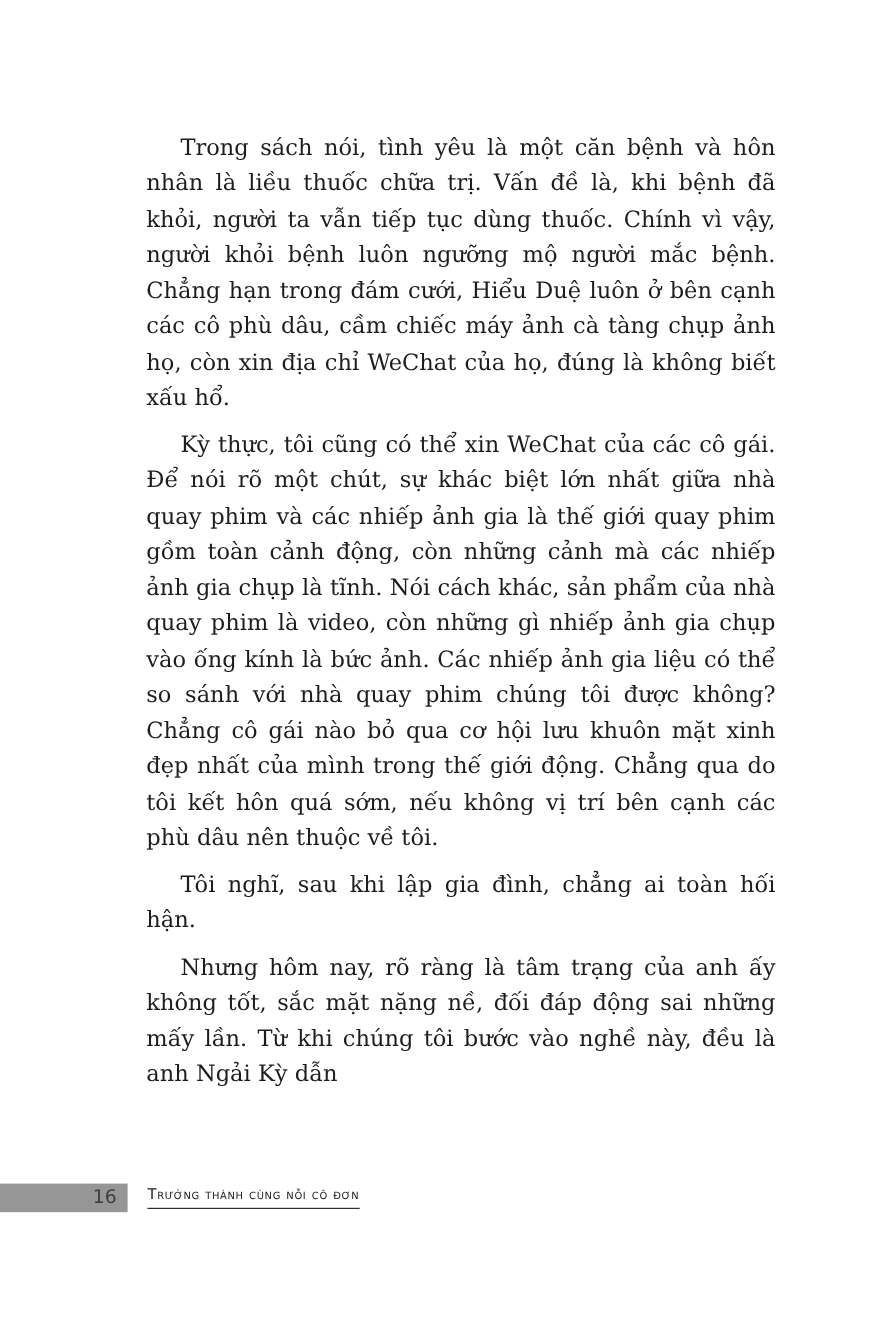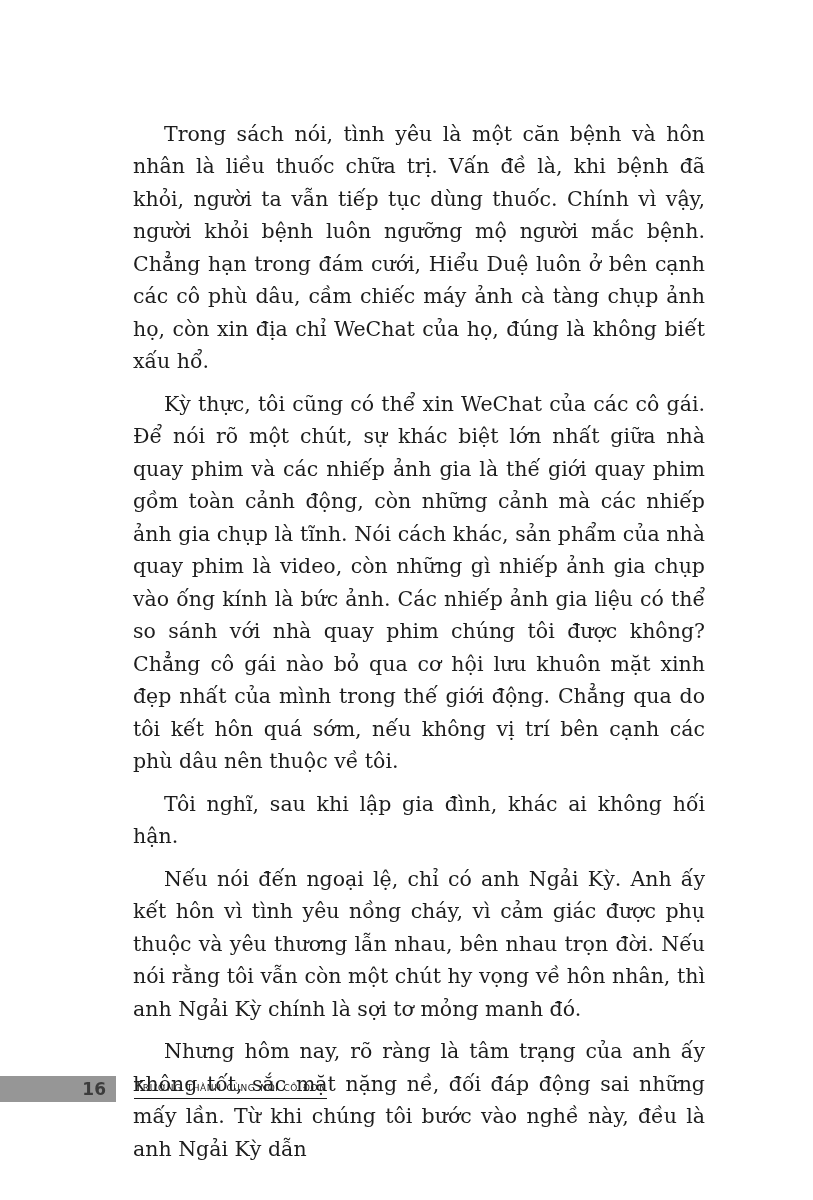--- a/index.html
+++ b/index.html
@@ -75,7 +75,7 @@
   <main class="content">
     <p class="para">Trong sách nói, tình yêu là một căn bệnh và hôn nhân là liều thuốc chữa trị. Vấn đề là, khi bệnh đã khỏi, người ta vẫn tiếp tục dùng thuốc. Chính vì vậy, người khỏi bệnh luôn ngưỡng mộ người mắc bệnh. Chẳng hạn trong đám cưới, Hiểu Duệ luôn ở bên cạnh các cô phù dâu, cầm chiếc máy ảnh cà tàng chụp ảnh họ, còn xin địa chỉ WeChat của họ, đúng là không biết xấu hổ.</p>
     <p class="para">Kỳ thực, tôi cũng có thể xin WeChat của các cô gái. Để nói rõ một chút, sự khác biệt lớn nhất giữa nhà quay phim và các nhiếp ảnh gia là thế giới quay phim gồm toàn cảnh động, còn những cảnh mà các nhiếp ảnh gia chụp là tĩnh. Nói cách khác, sản phẩm của nhà quay phim là video, còn những gì nhiếp ảnh gia chụp vào ống kính là bức ảnh. Các nhiếp ảnh gia liệu có thể so sánh với nhà quay phim chúng tôi được không? Chẳng cô gái nào bỏ qua cơ hội lưu khuôn mặt xinh đẹp nhất của mình trong thế giới động. Chẳng qua do tôi kết hôn quá sớm, nếu không vị trí bên cạnh các phù dâu nên thuộc về tôi.</p>
-    <p class="para">Tôi nghĩ, sau khi lập gia đình, khác ai không hối hận.</p>
+    <p class="para">Tôi nghĩ, sau khi lập gia đình, chẳng ai toàn hối hận.</p>
     <p class="para">Nếu nói đến ngoại lệ, chỉ có anh Ngải Kỳ. Anh ấy kết hôn vì tình yêu nồng cháy, vì cảm giác được phụ thuộc và yêu thương lẫn nhau, bên nhau trọn đời. Nếu nói rằng tôi vẫn còn một chút hy vọng về hôn nhân, thì anh Ngải Kỳ chính là sợi tơ mỏng manh đó.</p>
     <p class="para">Nhưng hôm nay, rõ ràng là tâm trạng của anh ấy không tốt, sắc mặt nặng nề, đối đáp động sai những mấy lần. Từ khi chúng tôi bước vào nghề này, đều là anh Ngải Kỳ dẫn</p>
   </main>

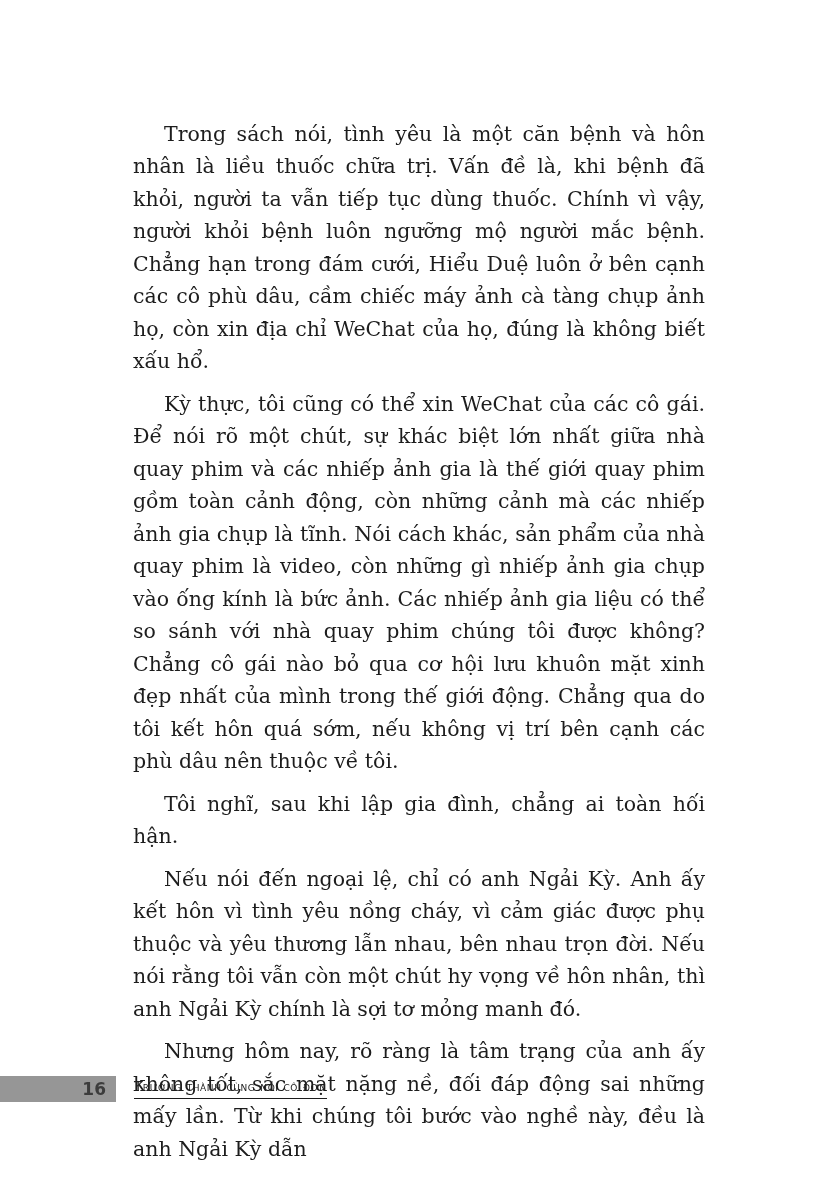--- a/index.html
+++ b/index.html
@@ -76,7 +76,6 @@
     <p class="para">Trong sách nói, tình yêu là một căn bệnh và hôn nhân là liều thuốc chữa trị. Vấn đề là, khi bệnh đã khỏi, người ta vẫn tiếp tục dùng thuốc. Chính vì vậy, người khỏi bệnh luôn ngưỡng mộ người mắc bệnh. Chẳng hạn trong đám cưới, Hiểu Duệ luôn ở bên cạnh các cô phù dâu, cầm chiếc máy ảnh cà tàng chụp ảnh họ, còn xin địa chỉ WeChat của họ, đúng là không biết xấu hổ.</p>
     <p class="para">Kỳ thực, tôi cũng có thể xin WeChat của các cô gái. Để nói rõ một chút, sự khác biệt lớn nhất giữa nhà quay phim và các nhiếp ảnh gia là thế giới quay phim gồm toàn cảnh động, còn những cảnh mà các nhiếp ảnh gia chụp là tĩnh. Nói cách khác, sản phẩm của nhà quay phim là video, còn những gì nhiếp ảnh gia chụp vào ống kính là bức ảnh. Các nhiếp ảnh gia liệu có thể so sánh với nhà quay phim chúng tôi được không? Chẳng cô gái nào bỏ qua cơ hội lưu khuôn mặt xinh đẹp nhất của mình trong thế giới động. Chẳng qua do tôi kết hôn quá sớm, nếu không vị trí bên cạnh các phù dâu nên thuộc về tôi.</p>
     <p class="para">Tôi nghĩ, sau khi lập gia đình, chẳng ai toàn hối hận.</p>
-    <p class="para">Nếu nói đến ngoại lệ, chỉ có anh Ngải Kỳ. Anh ấy kết hôn vì tình yêu nồng cháy, vì cảm giác được phụ thuộc và yêu thương lẫn nhau, bên nhau trọn đời. Nếu nói rằng tôi vẫn còn một chút hy vọng về hôn nhân, thì anh Ngải Kỳ chính là sợi tơ mỏng manh đó.</p>
     <p class="para">Nhưng hôm nay, rõ ràng là tâm trạng của anh ấy không tốt, sắc mặt nặng nề, đối đáp động sai những mấy lần. Từ khi chúng tôi bước vào nghề này, đều là anh Ngải Kỳ dẫn</p>
   </main>
 

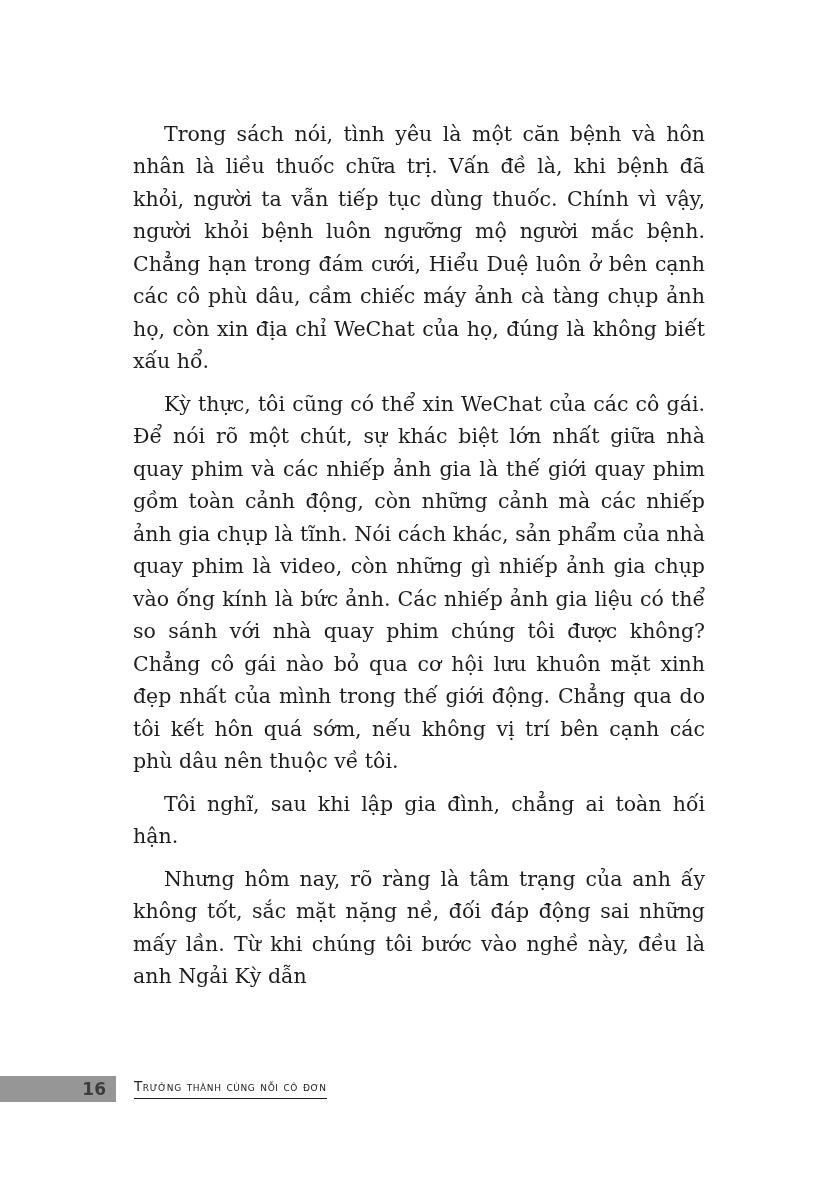--- a/index.html
+++ b/index.html
@@ -52,7 +52,7 @@
   .page-num {
     font-family: "DejaVu Sans", "Liberation Sans", sans-serif;
     font-size: 17px;
-    font-weight: bold;
+    font-weight: normal;
     color: #3c3c3c;
   }
   .book-title {

